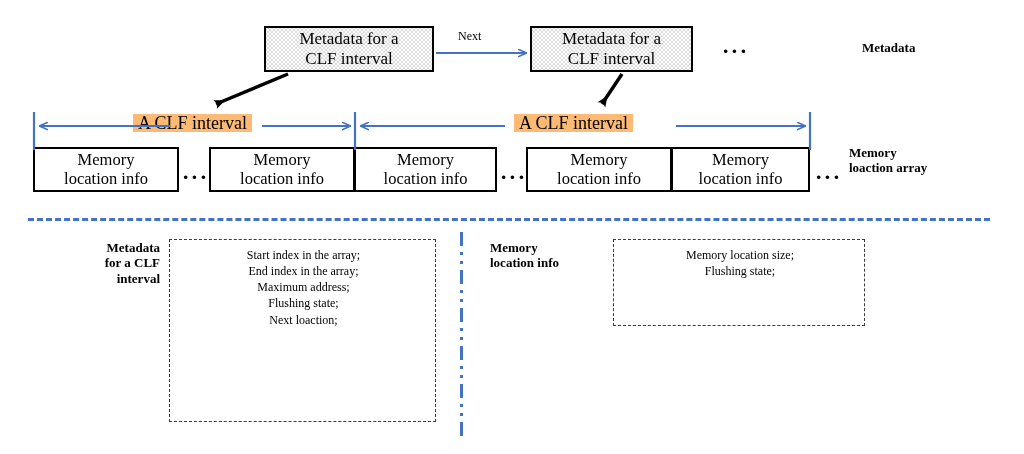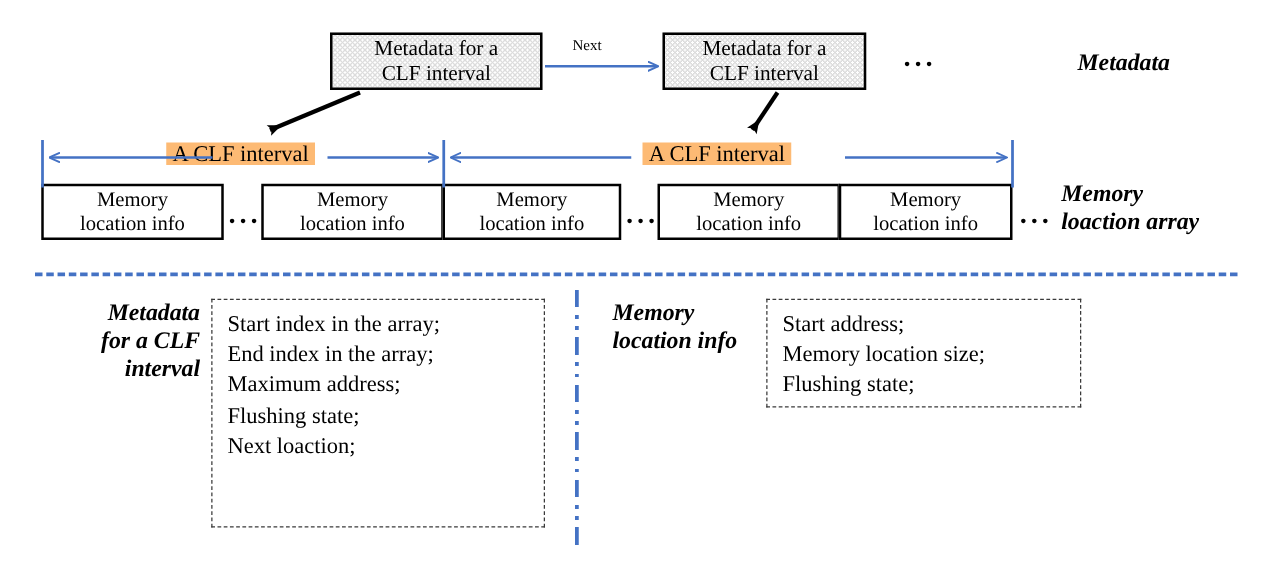--- a/index.html
+++ b/index.html
@@ -35,8 +35,8 @@
   
   .bi-label{
     position:absolute;
-    font-weight:bold;font-style:italic;
-    font-size:19px;line-height:1.18;white-space:nowrap;
+    font-weight:bold;
+    font-size:13px;line-height:1.18;white-space:nowrap;
   }
   .ellipsis{
     position:absolute;font-size:22px;line-height:1;

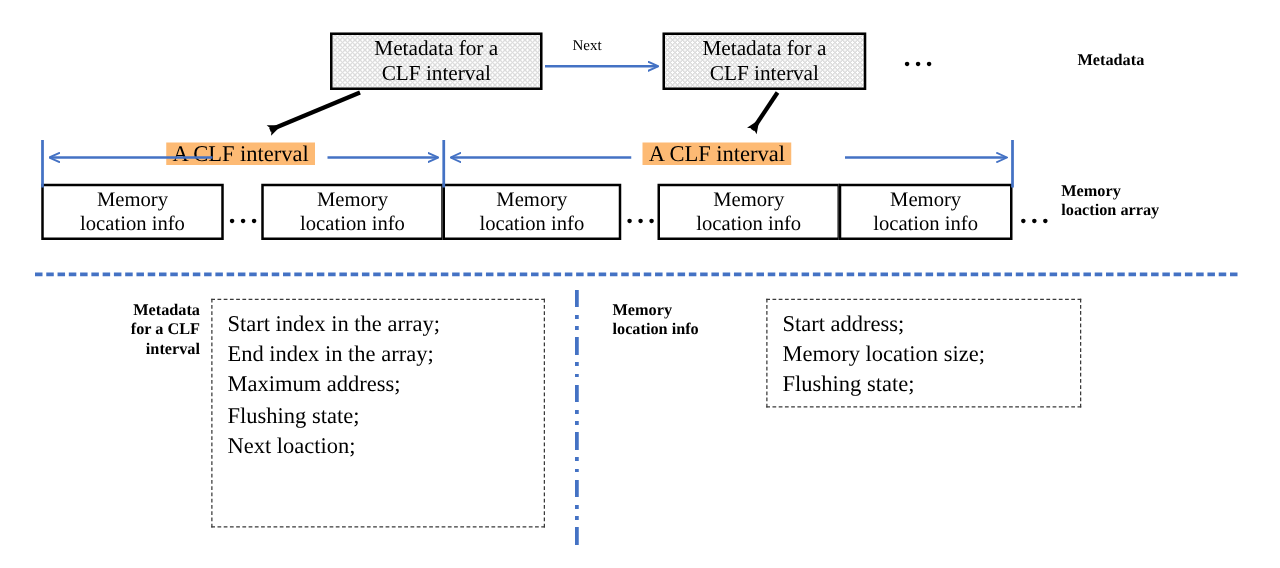--- a/index.html
+++ b/index.html
@@ -66,7 +66,7 @@
     background:#fff;
     box-sizing:border-box;
     padding:7px 10px 6px 12px;
-    font-size:18px;line-height:1.345;
+    font-size:12px;line-height:1.345;text-align:center;
   }
   .detail-box div{white-space:nowrap;}
 

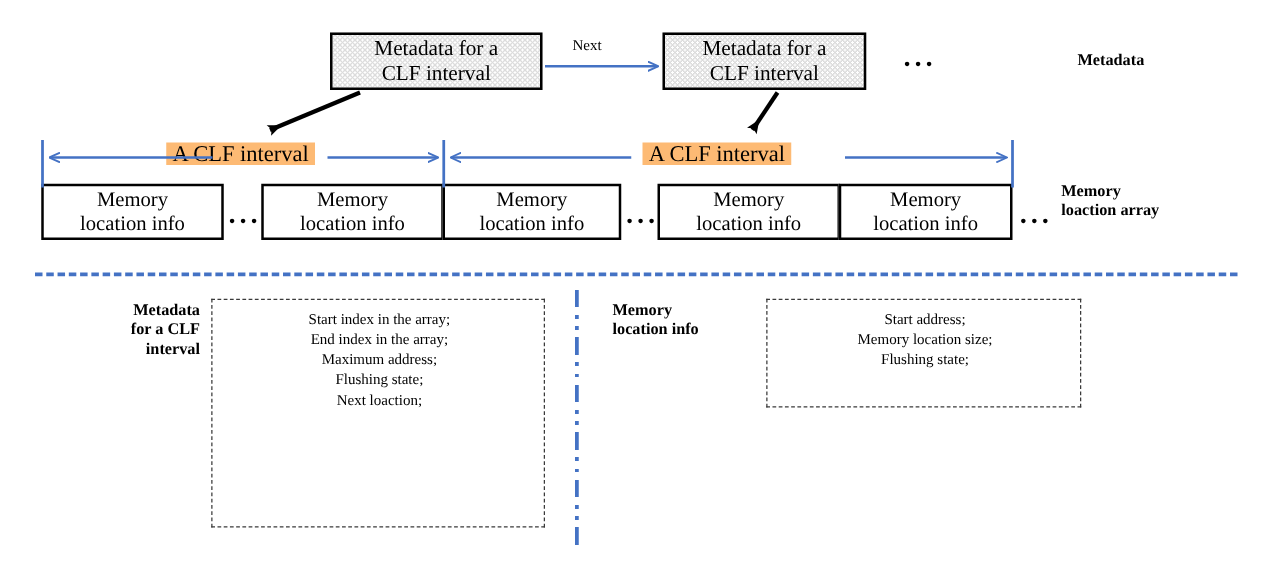--- a/index.html
+++ b/index.html
@@ -189,7 +189,6 @@
   </div>
 
   <div class="detail-box" style="left:613px;top:239px;width:252px;height:87px;">
-    <div>Start address;</div>
     <div>Memory location size;</div>
     <div>Flushing state;</div>
   </div>

